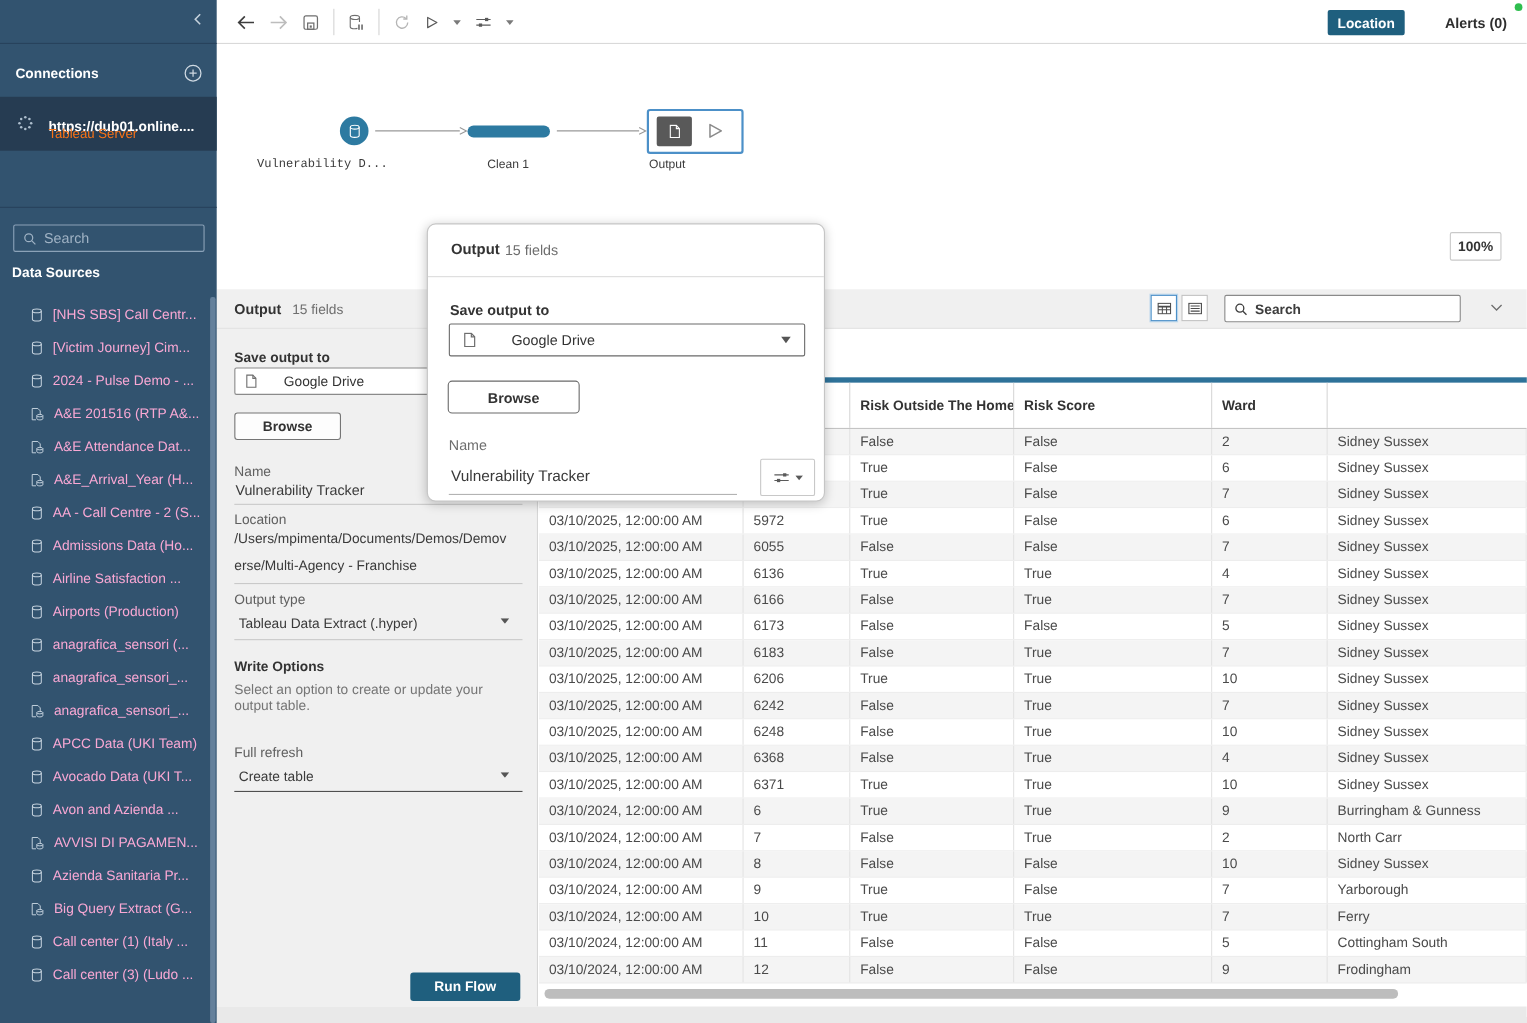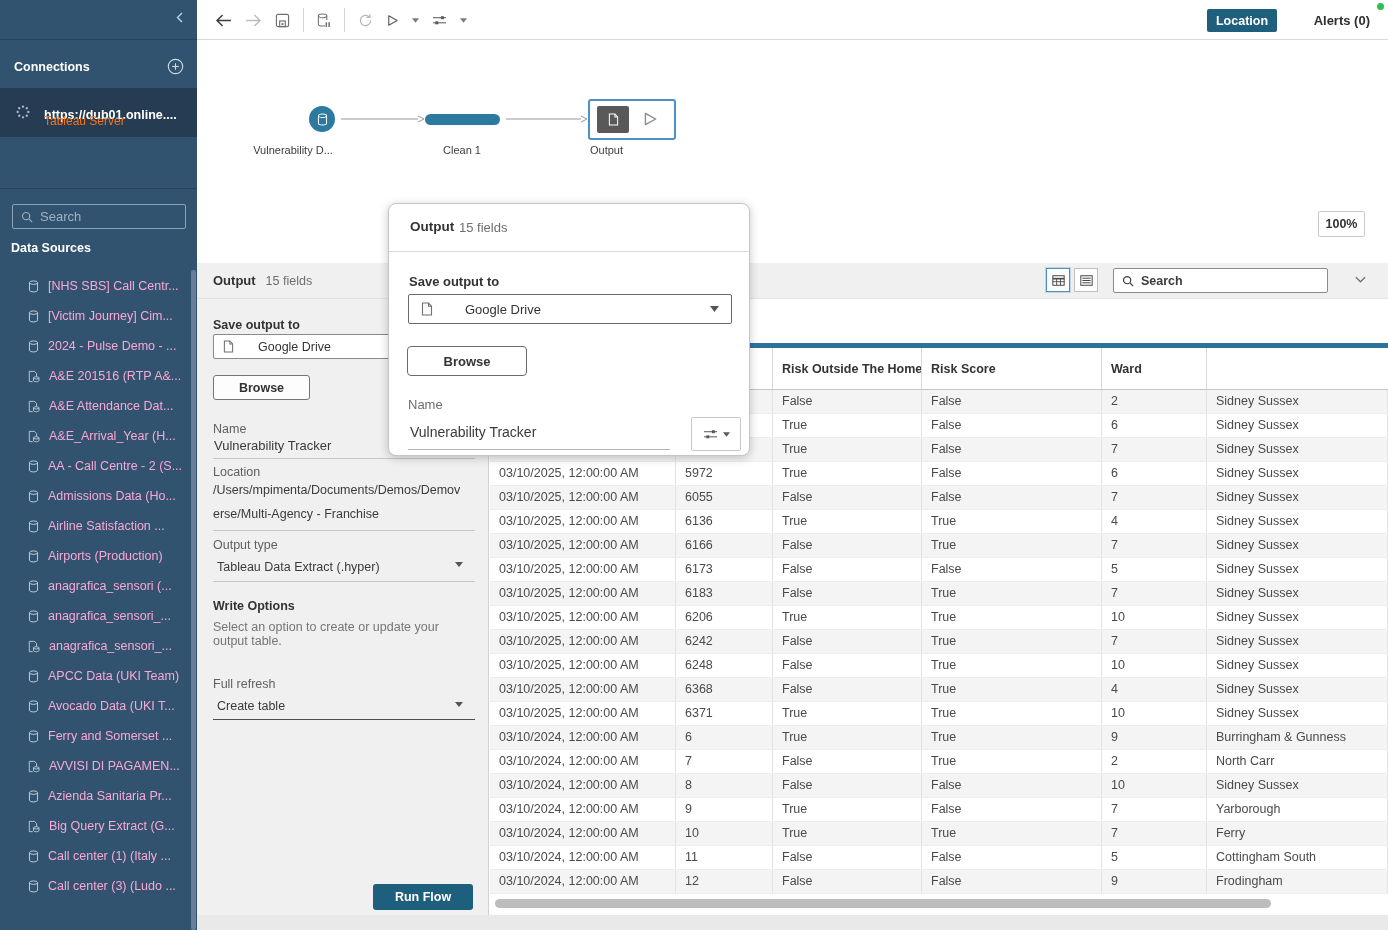--- a/index.html
+++ b/index.html
@@ -45,7 +45,7 @@
   #node-output-sq { position:absolute; left:7px; top:5px; width:32px; height:27px; background:#595959; border-radius:2px; color:#fff; display:flex; align-items:center; justify-content:center; }
   #node-output-play { position:absolute; left:52px; top:8px; color:#8A8A8A; }
   .flow-label { position:absolute; top:103px; font-size:11px; color:#3C3C3C; white-space:nowrap; }
-  #lbl-input { left:26px; width:140px; text-align:center; }
+  #lbl-input { left:26px; width:140px; text-align:center;font-family:Liberation Mono, monospace; }
   #lbl-clean { left:195px; width:140px; text-align:center; }
   #lbl-output { left:393px; }
   .flow-arrow { position:absolute; top:74px; }

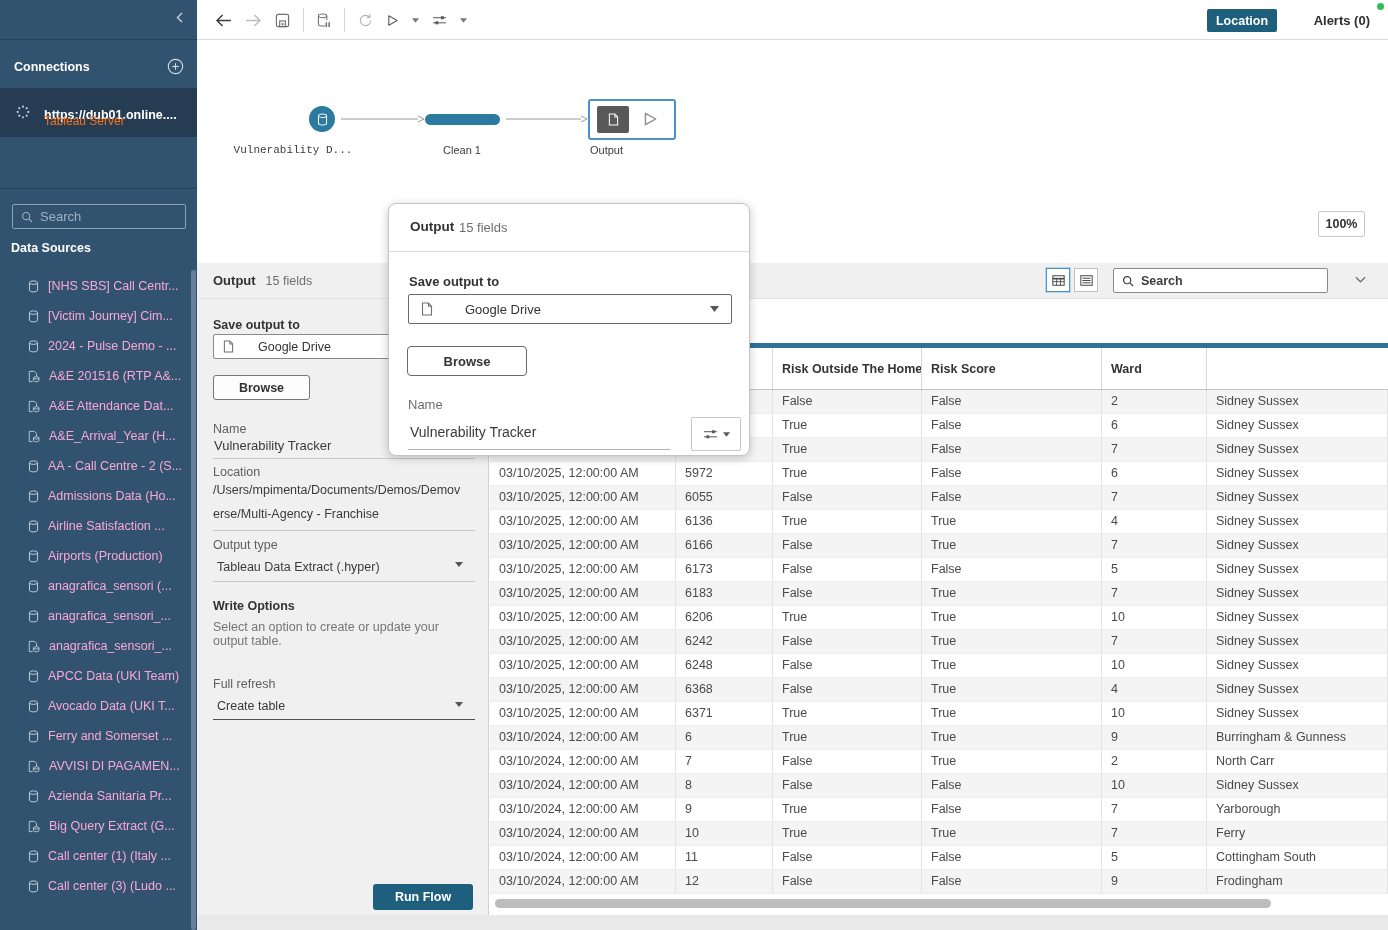--- a/index.html
+++ b/index.html
@@ -311,7 +311,7 @@
               <path d="M1.6 2.8v8.2c0 1.1 2 1.9 4.4 1.9s4.4-.8 4.4-1.9V2.8" fill="none" stroke="currentColor" stroke-width="1"></path>
             </svg>
           </span>
-          <span class="ds-label">Ferry and Somerset ...</span>
+          <span class="ds-label">Avon and Azienda ...</span>
         </div>
         <div class="ds-item">
           <span class="ds-ic">

